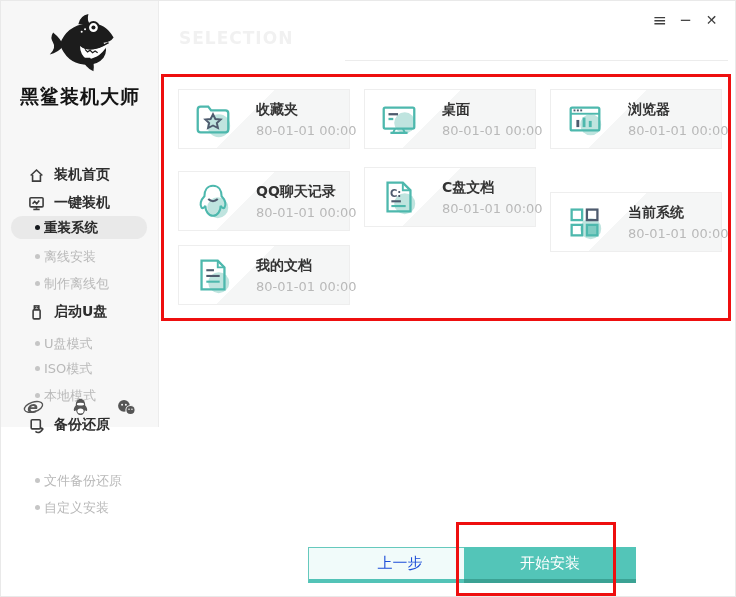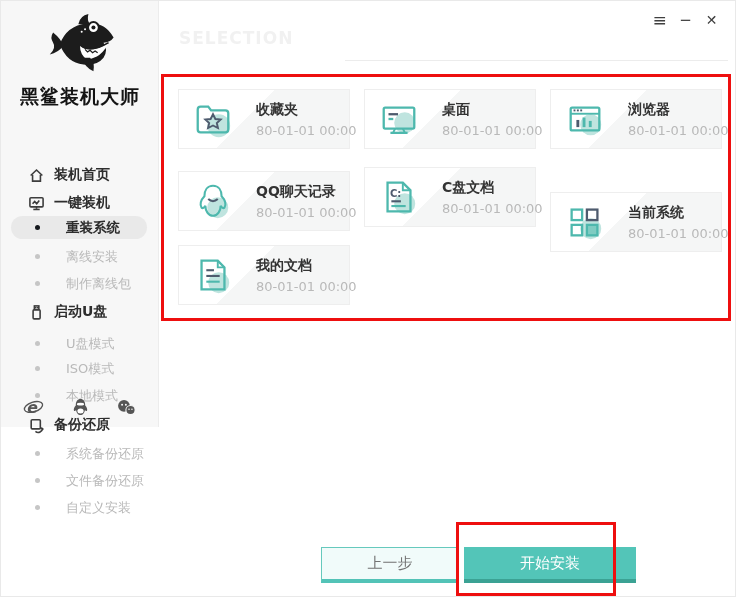--- a/index.html
+++ b/index.html
@@ -15,7 +15,7 @@
   .menu-item.top{left:27px;gap:9px;font-size:14px;font-weight:bold;color:#2e2e2e;}
   .menu-item.top svg{width:17px;height:17px;flex:none;}
   .menu-item.sub{left:10px;width:136px;height:23px;border-radius:12px;padding-left:24px;
-    gap:26px;font-size:13px;color:#b9b9b9;}
+    gap:4px;font-size:13px;color:#b9b9b9;}
   .menu-item.sub .bullet{width:5px;height:5px;border-radius:50%;background:#c6c6c6;flex:none;}
   .menu-item.sub.active{background:#e9e9e9;color:#2c2c2c;font-weight:bold;font-size:13.5px;}
   .menu-item.sub.active .bullet{background:#15181d;}

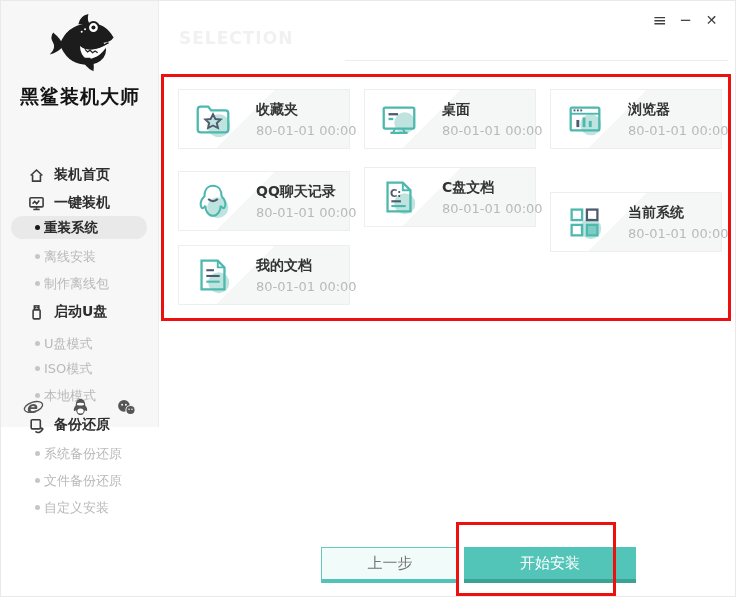--- a/index.html
+++ b/index.html
@@ -137,10 +137,6 @@
       </svg>
       <span>备份还原</span>
     </div>
-    <div class="menu-item sub" style="top:441px">
-      <span class="bullet"></span>
-      <span>系统备份还原</span>
-    </div>
     <div class="menu-item sub" style="top:468px">
       <span class="bullet"></span>
       <span>文件备份还原</span>

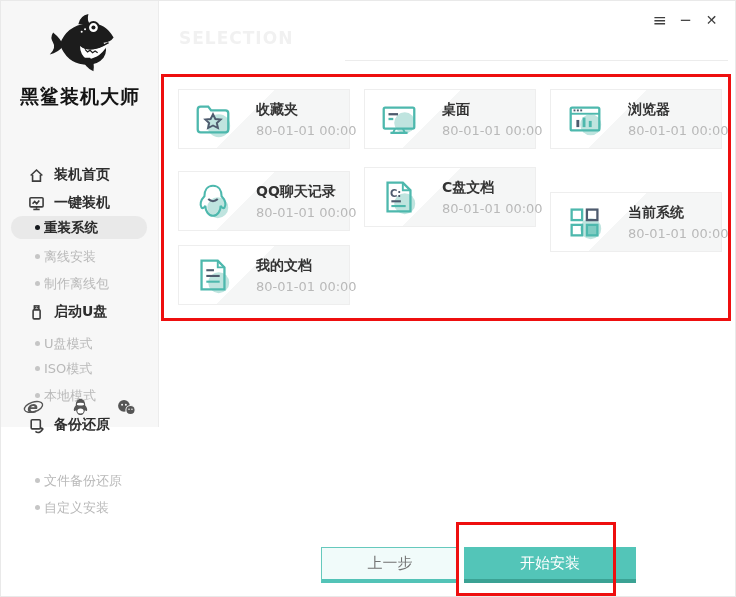--- a/index.html
+++ b/index.html
@@ -48,8 +48,8 @@
   
   .btn{position:absolute;height:36px;display:flex;align-items:center;justify-content:center;
     font-size:15px;cursor:pointer;box-sizing:content-box;}
-  .btn-prev{left:320px;top:546px;width:136px;background:#f1fbfa;border:1px solid #66c9bd;
-    border-bottom:4px solid #53c3b7;color:#737373;height:31px;}
+  .btn-prev{left:307px;top:546px;width:136px;background:#f1fbfa;border:1px solid #66c9bd;
+    border-bottom:4px solid #53c3b7;color:#1d4ed8;height:31px;padding-left:23px;}
   .btn-start{left:463px;top:546px;width:172px;background:#53c5b8;border-bottom:4px solid #3ba294;
     color:#fff;height:32px;}
   

